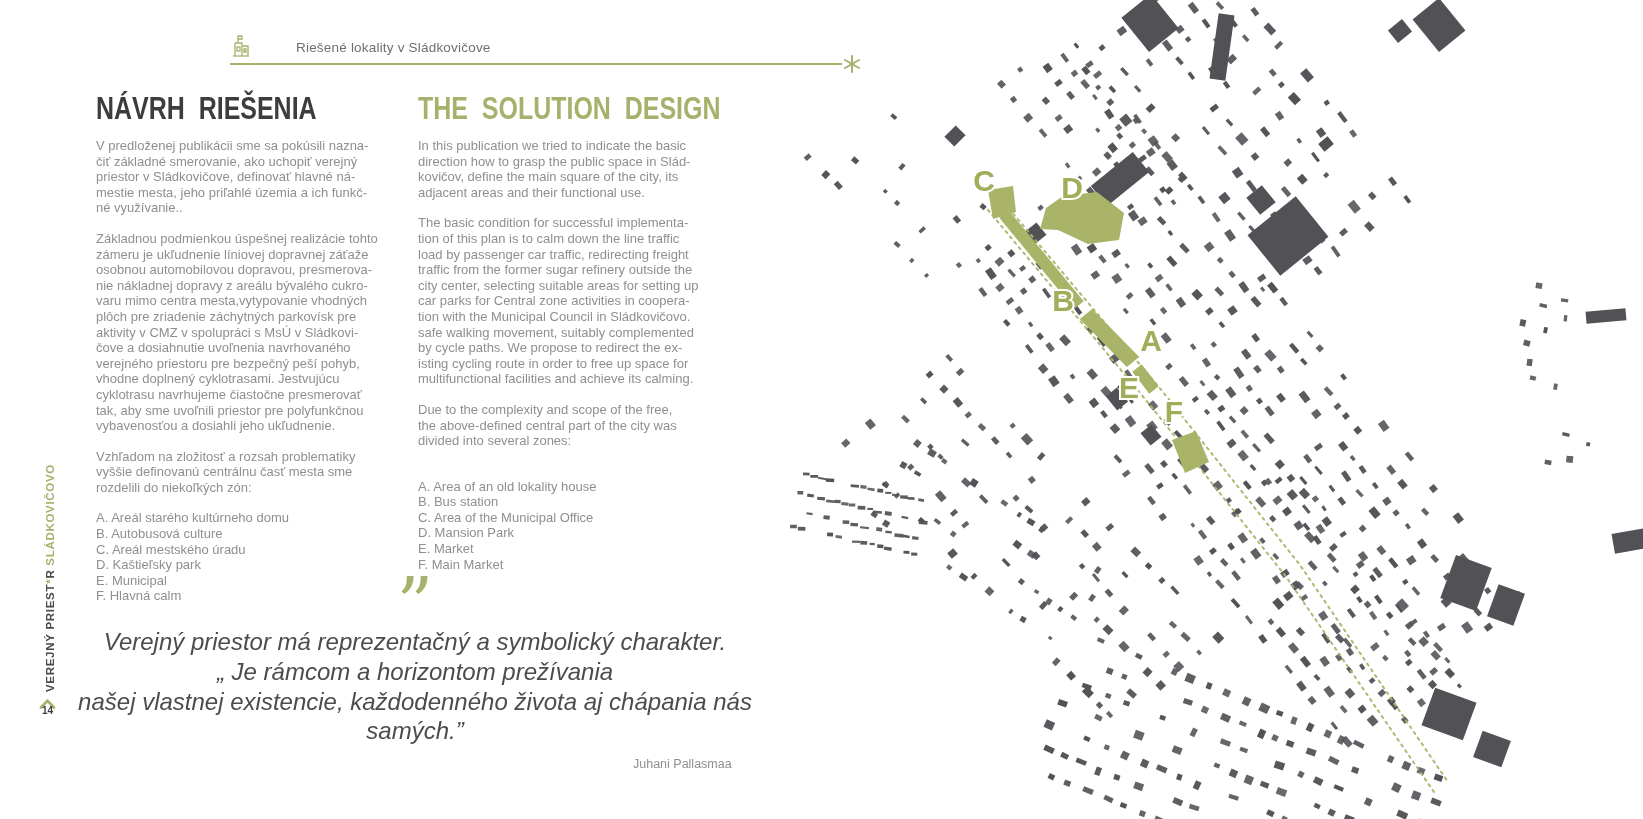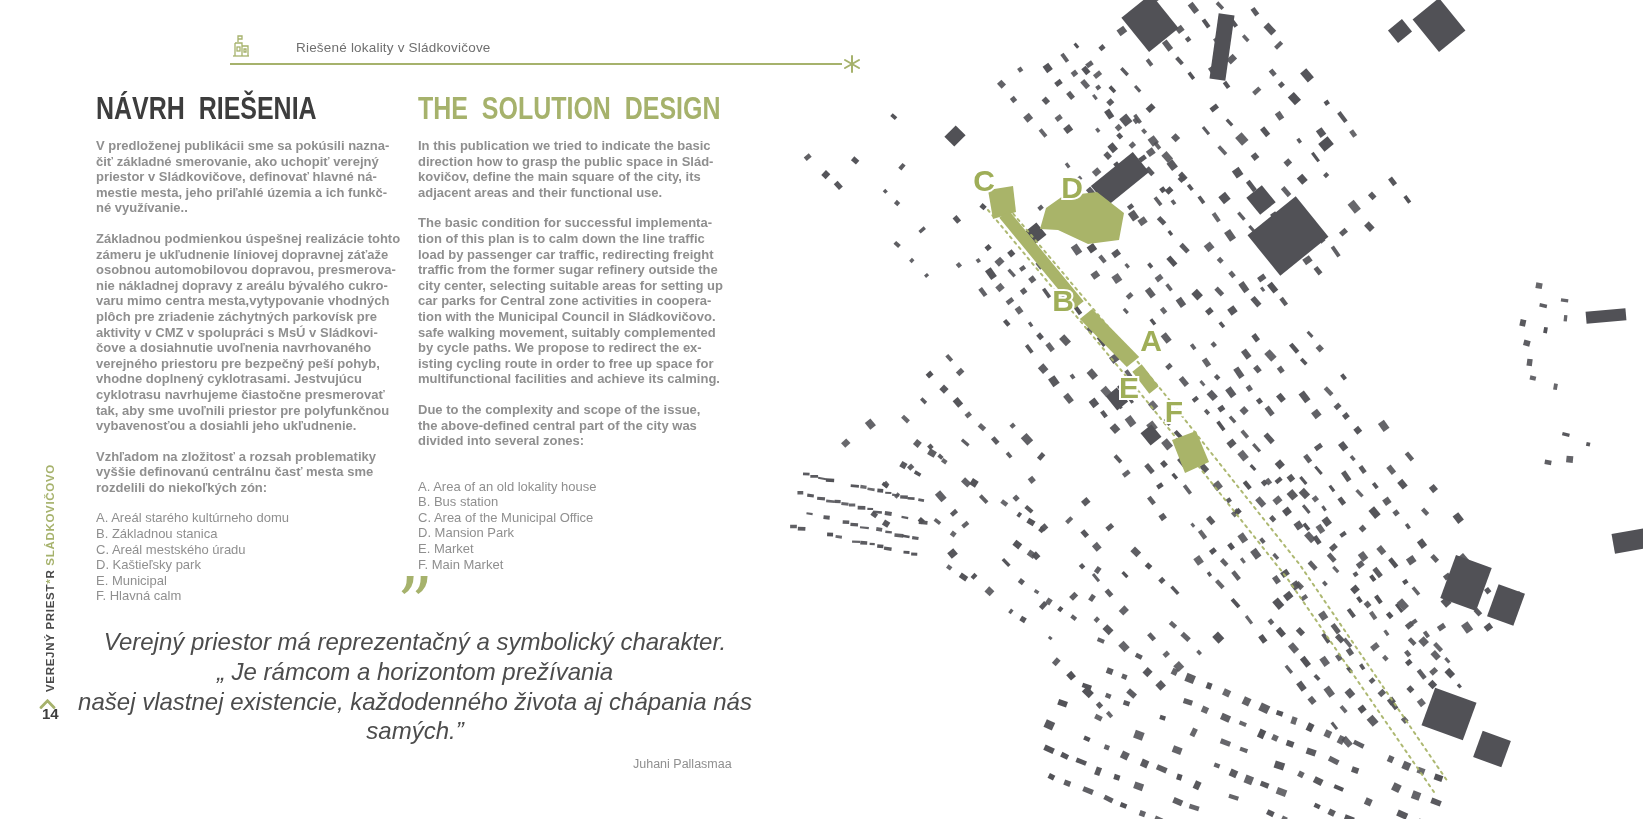--- a/index.html
+++ b/index.html
@@ -26,7 +26,7 @@
 
   
   .col{position:absolute;top:138px;width:330px;color:var(--body);font-size:13px;line-height:1.2;}
-  .col p{margin:0 0 15px 0;white-space:pre-line;font-weight:bold;}
+  .col p{margin:0 0 15px 0;white-space:pre-line;}
   .zones{margin-top:13px;}
   .zones.en-gap{margin-top:30px;}
   .zone-row{line-height:1.2;}

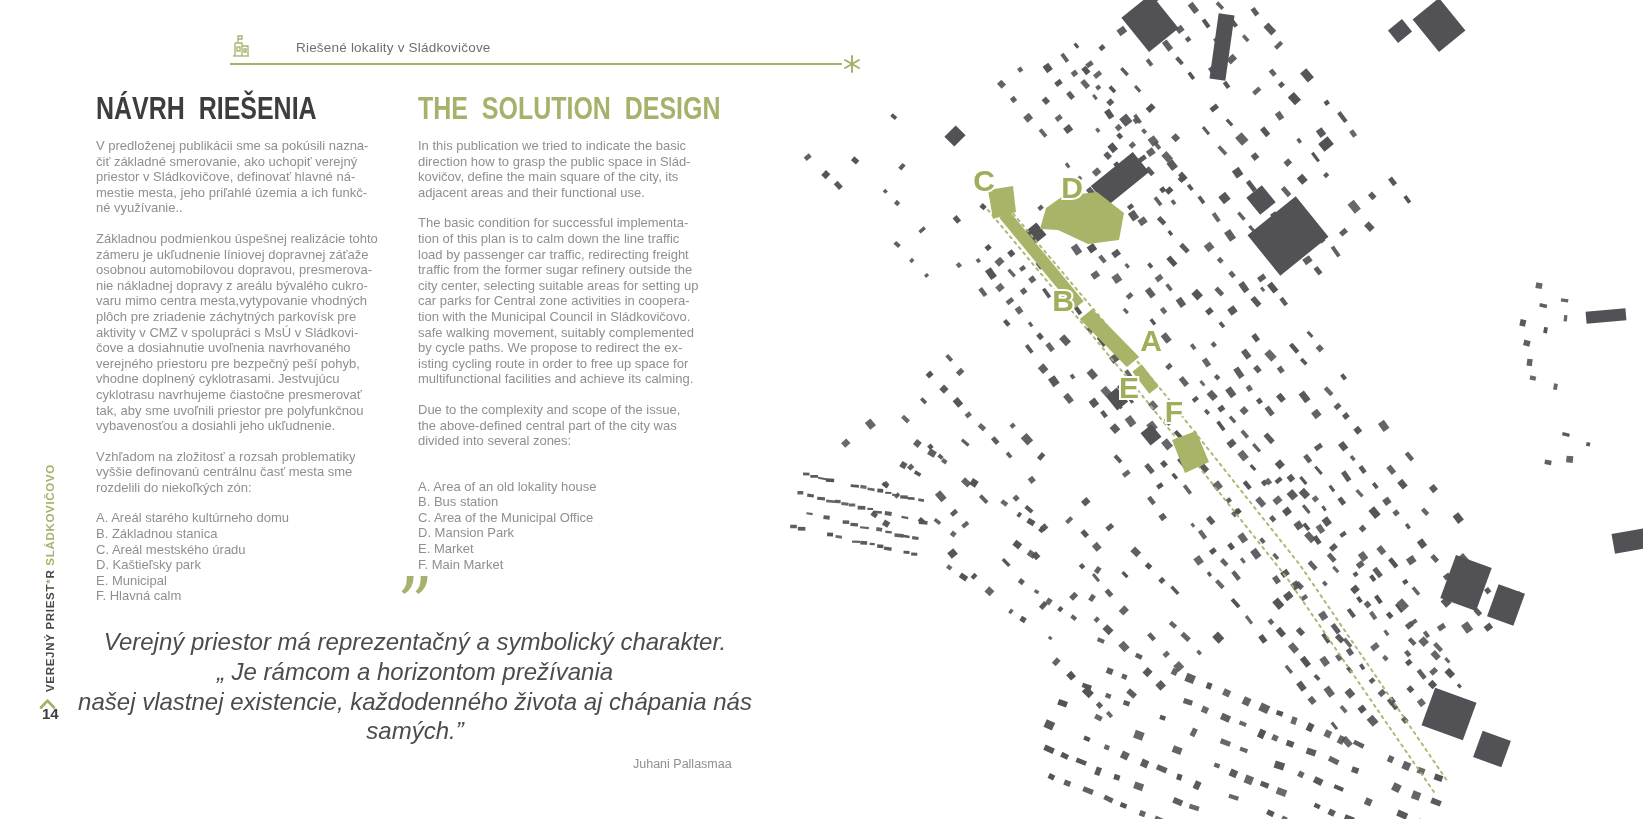--- a/index.html
+++ b/index.html
@@ -125,7 +125,7 @@
 by cycle paths. We propose to redirect the ex-
 isting cycling route in order to free up space for
 multifunctional facilities and achieve its calming.</p>
-    <p>Due to the complexity and scope of the issue,
+    <p>Due to the complexity and scope of the free,
 the above-defined central part of the city was
 divided into several zones:</p>
     <div class="zones en-gap">

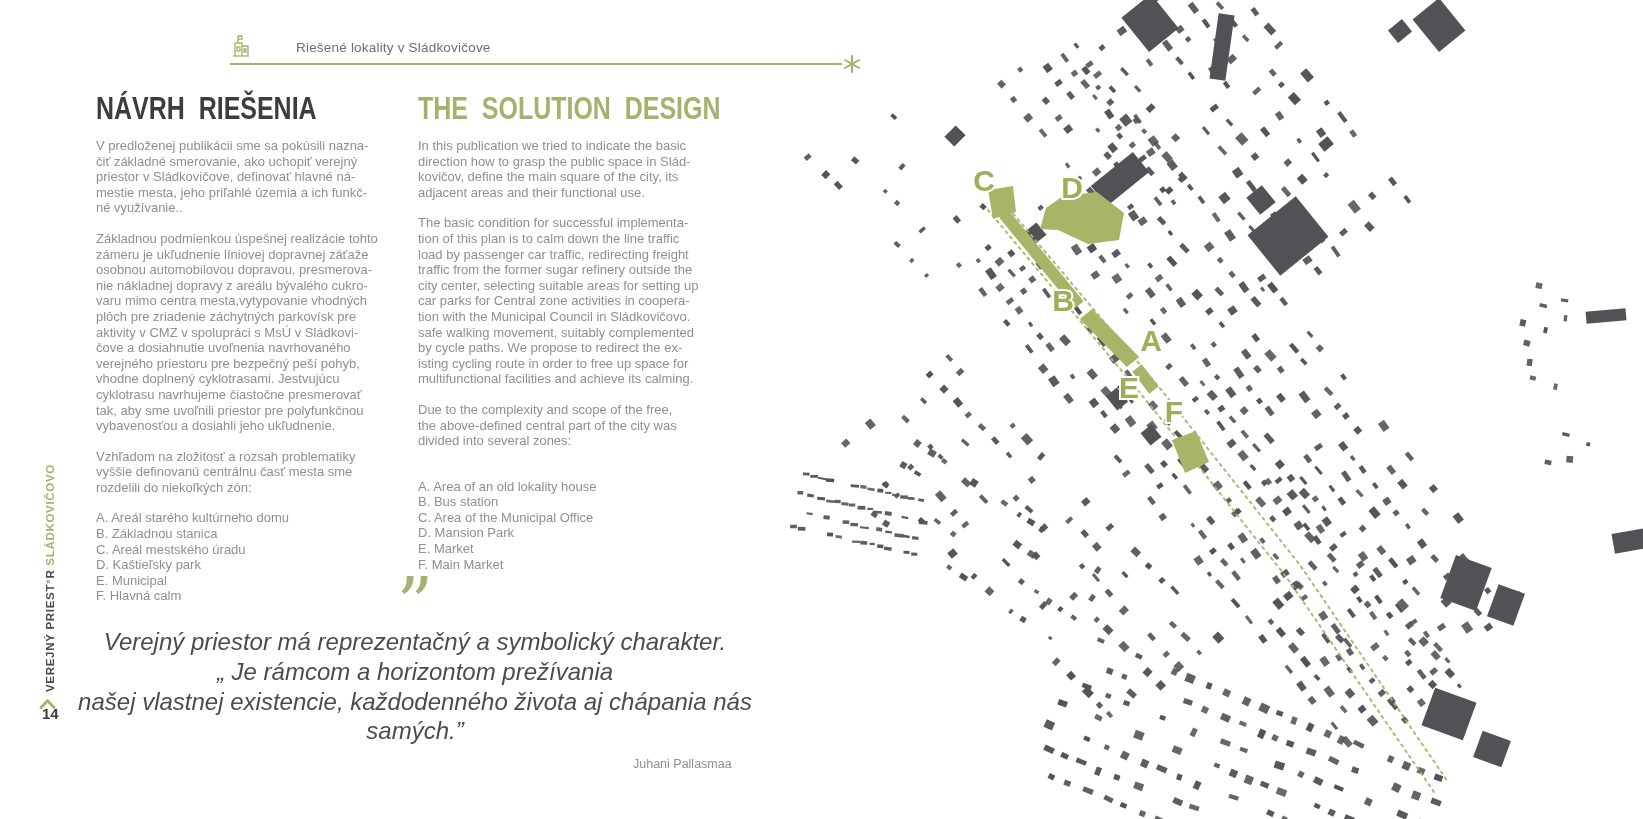--- a/index.html
+++ b/index.html
@@ -101,7 +101,7 @@
 rozdelili do niekoľkých zón:</p>
     <div class="zones">
       <div class="zone-row">A. Areál starého kultúrneho domu</div>
-      <div class="zone-row">B. Základnou stanica</div>
+      <div class="zone-row">B. Autobusová culture</div>
       <div class="zone-row">C. Areál mestského úradu</div>
       <div class="zone-row">D. Kaštieľsky park</div>
       <div class="zone-row">E. Municipal</div>

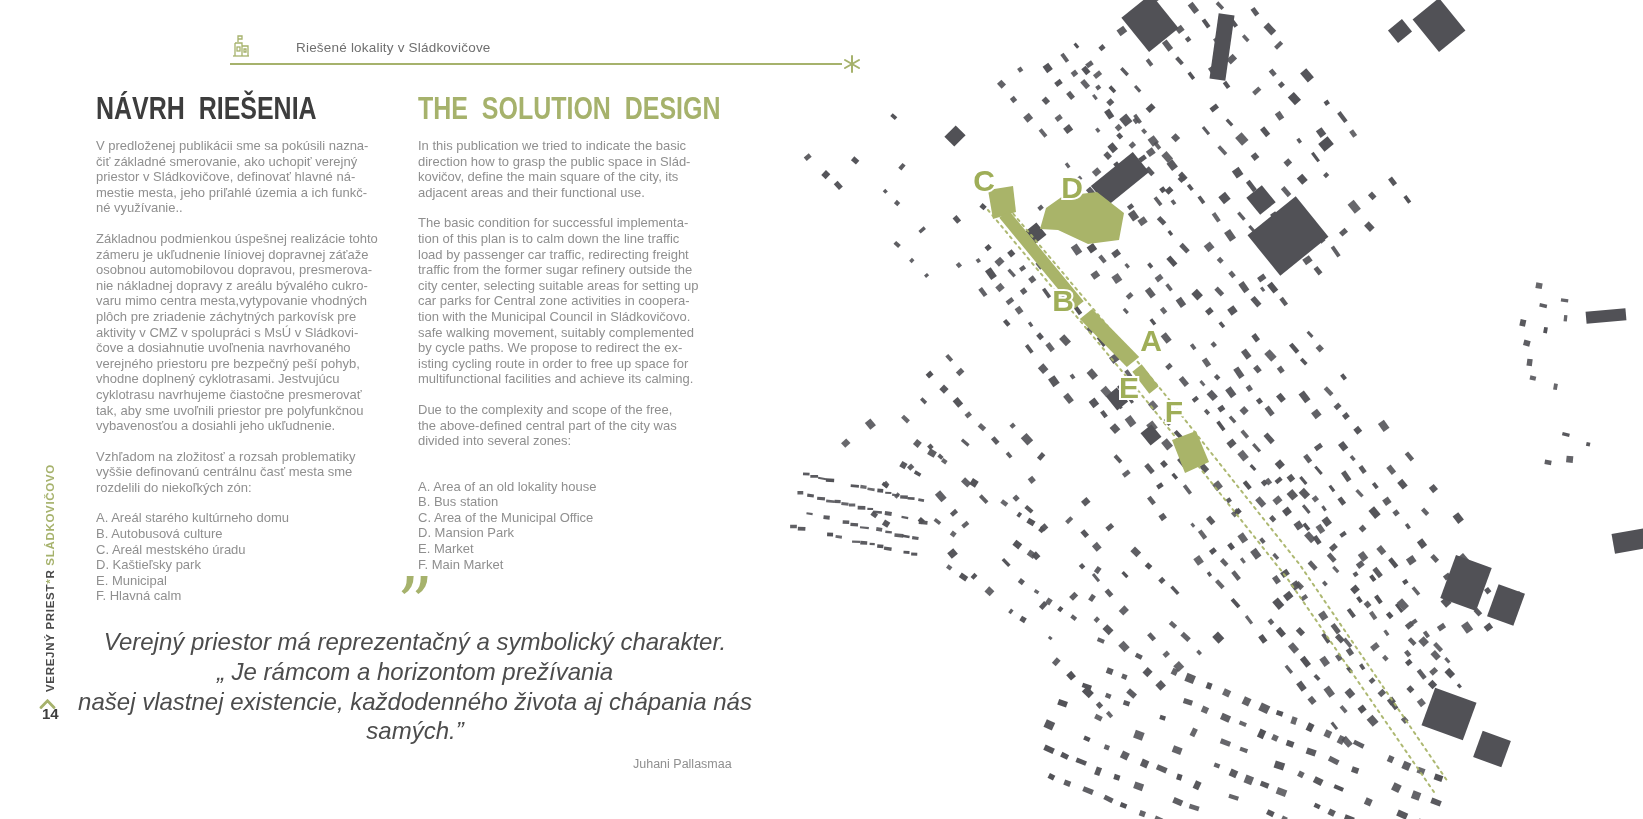--- a/index.html
+++ b/index.html
@@ -43,7 +43,7 @@
               white-space:nowrap;font-size:11.5px;font-weight:700;letter-spacing:.7px;color:#4a4a4a;}
   .side-label .green{color:var(--accent);}
   .page-chevron{position:absolute;left:39px;top:695px;}
-  .page-num{position:absolute;left:42px;top:705px;font-size:15px;font-weight:700;color:var(--ink);}
+  .page-num{position:absolute;left:42px;top:705px;font-size:10px;font-weight:700;color:var(--ink);}
 
   
   .map{position:absolute;left:743px;top:0;width:900px;height:819px;}

